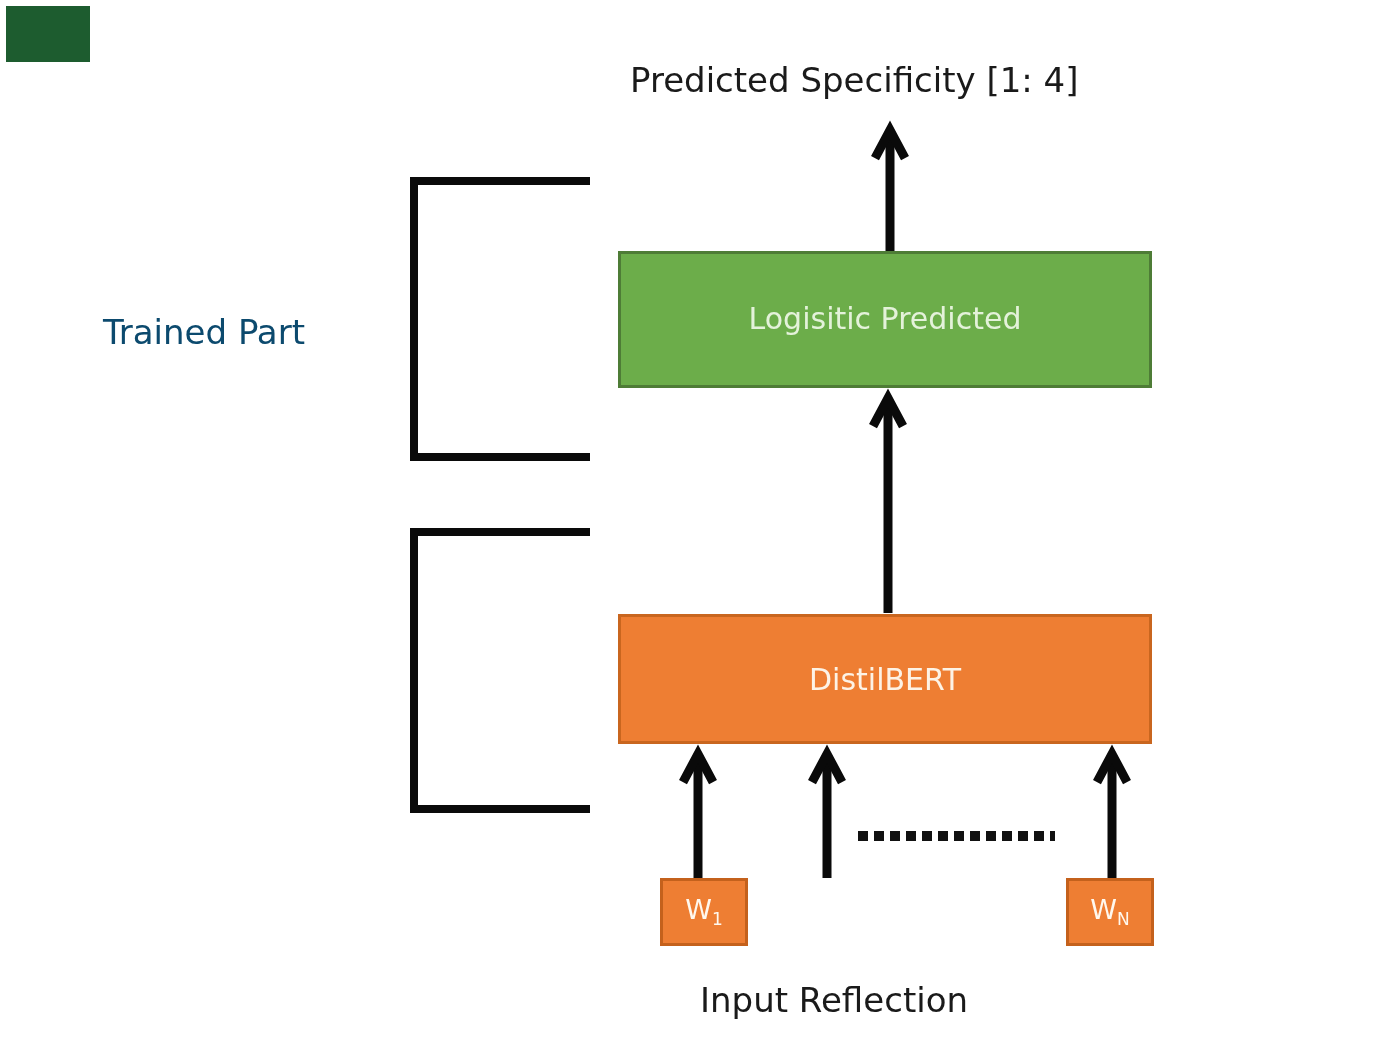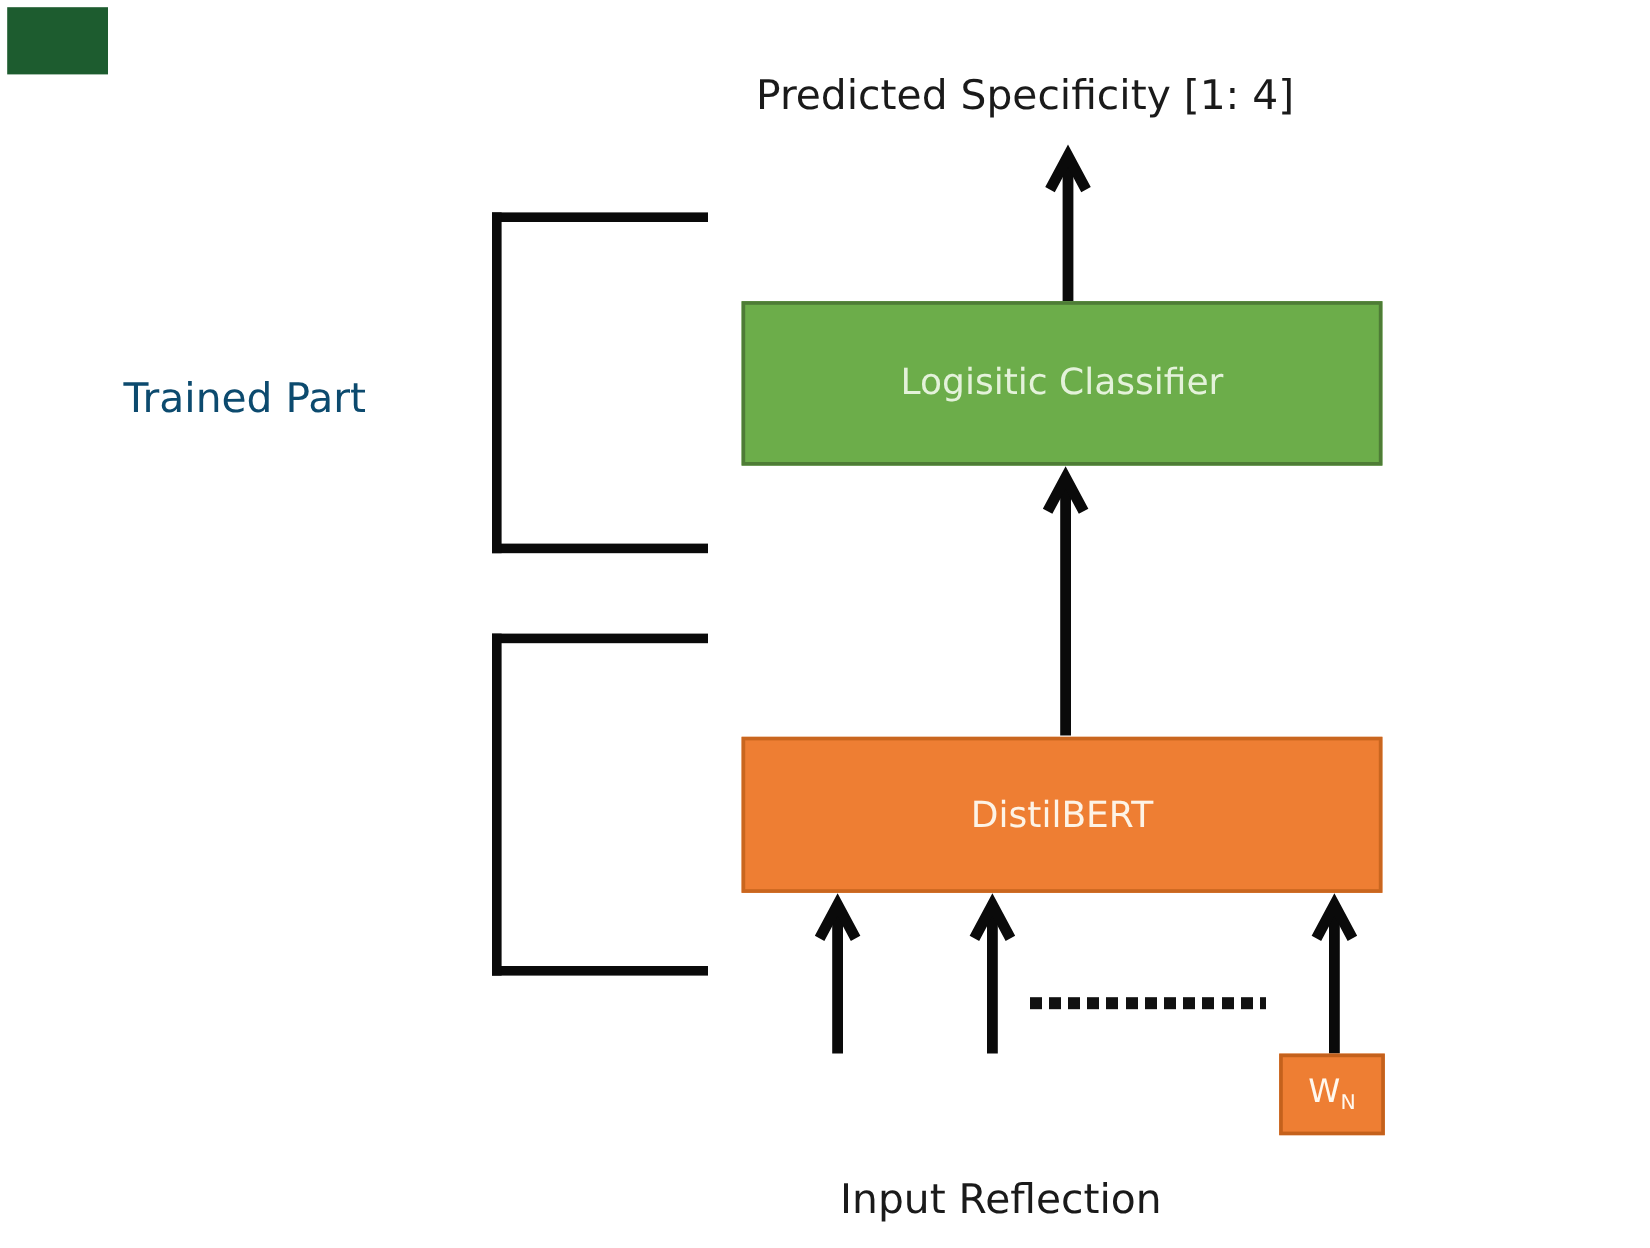--- a/index.html
+++ b/index.html
@@ -163,7 +163,7 @@
   </svg>
 
   <div class="abs node classifier-box">
-    <span>Logisitic Classifier</span>
+    <span>Logisitic Predicted</span>
   </div>
 
   <div class="abs node encoder-box">

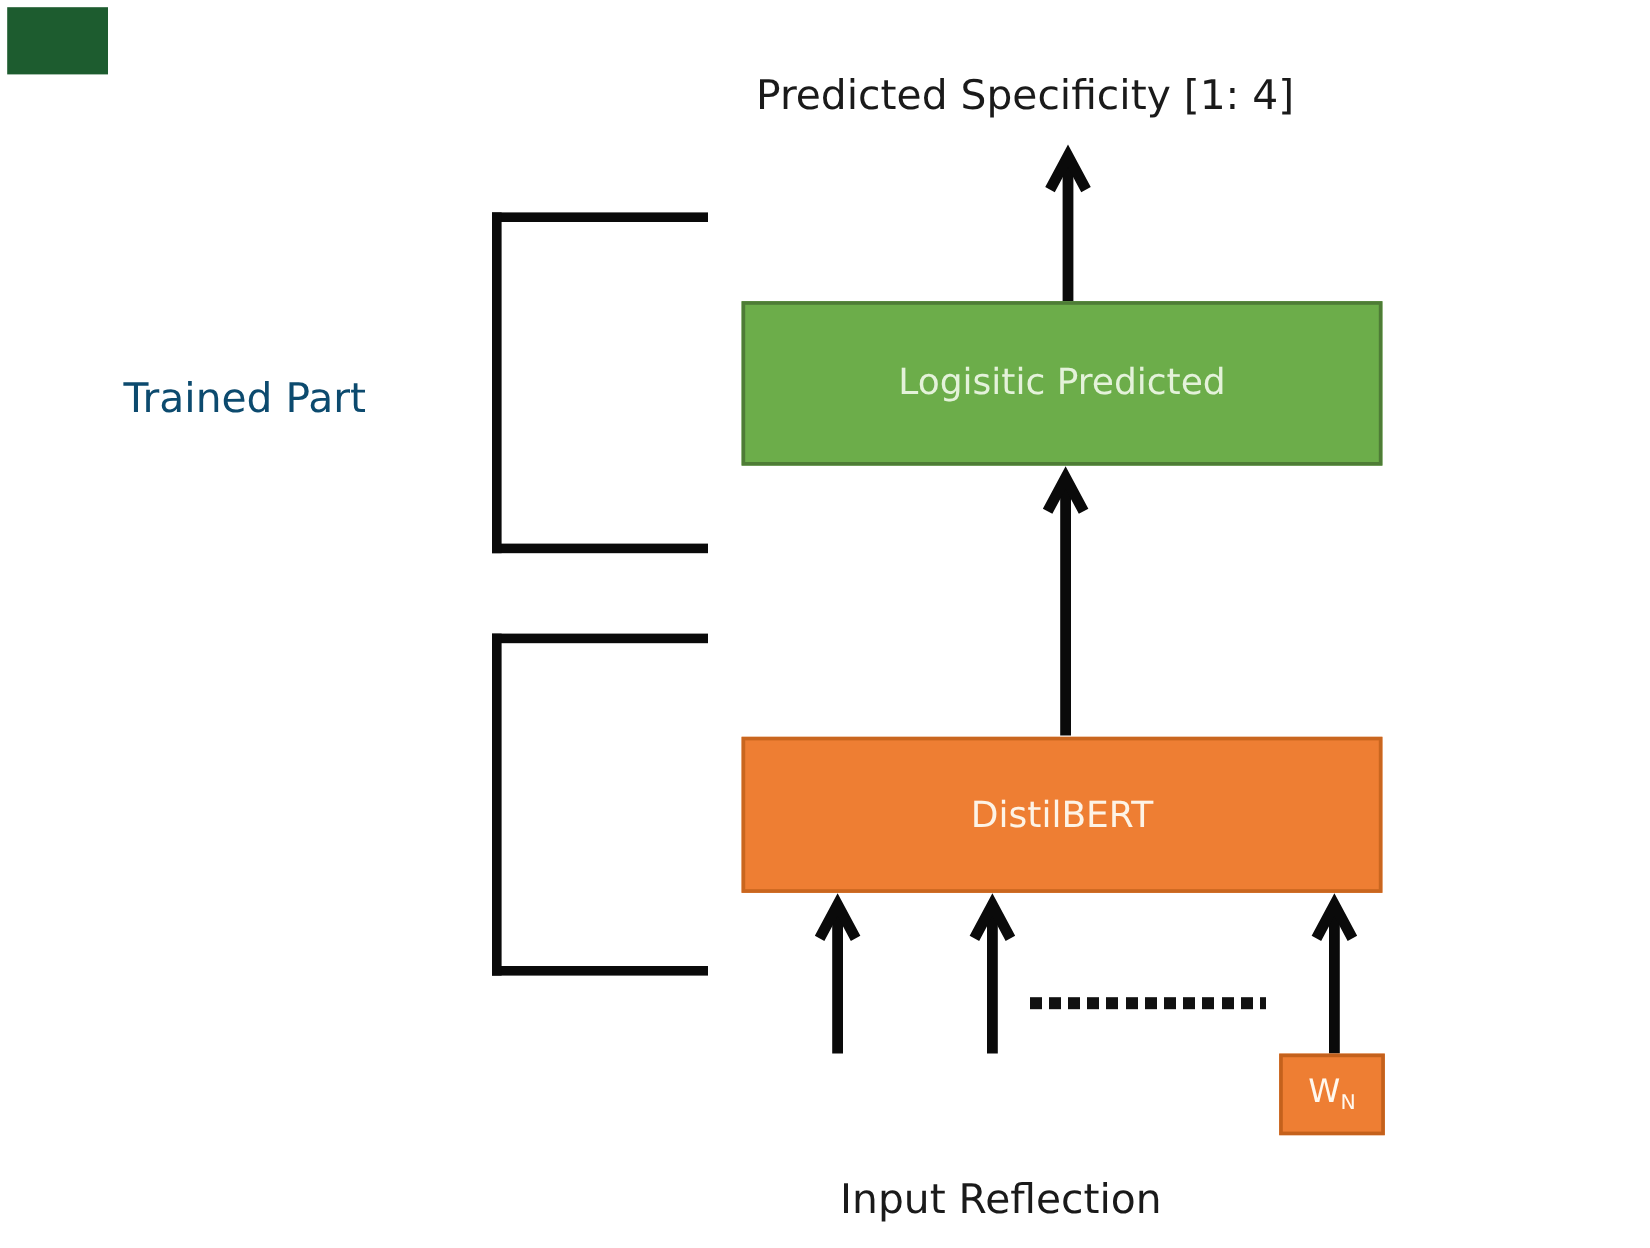--- a/index.html
+++ b/index.html
@@ -170,6 +170,9 @@
     <span>DistilBERT</span>
   </div>
 
+  <div class="abs token token-1">
+    <span><span>W</span><sub>1</sub></span>
+  </div>
   <div class="abs token token-n">
     <span><span>W</span><sub>N</sub></span>
   </div>

